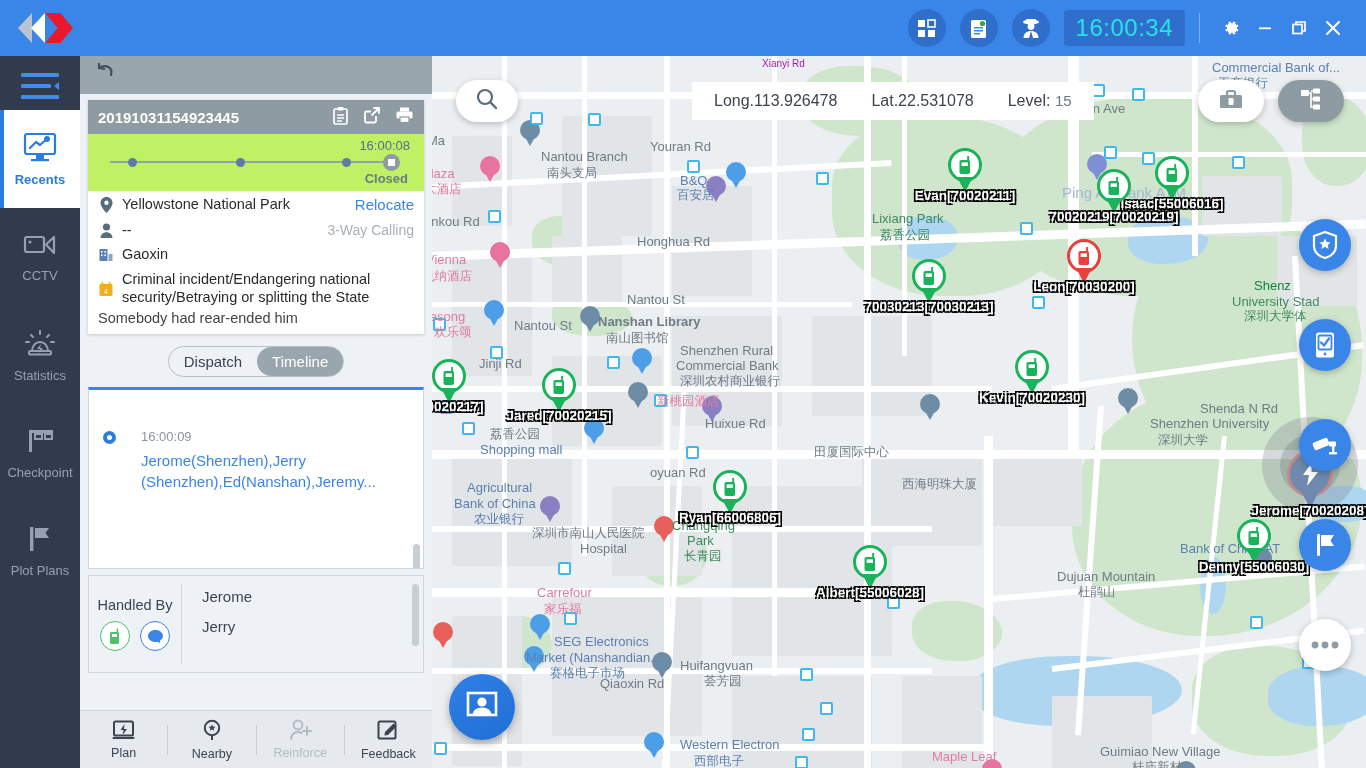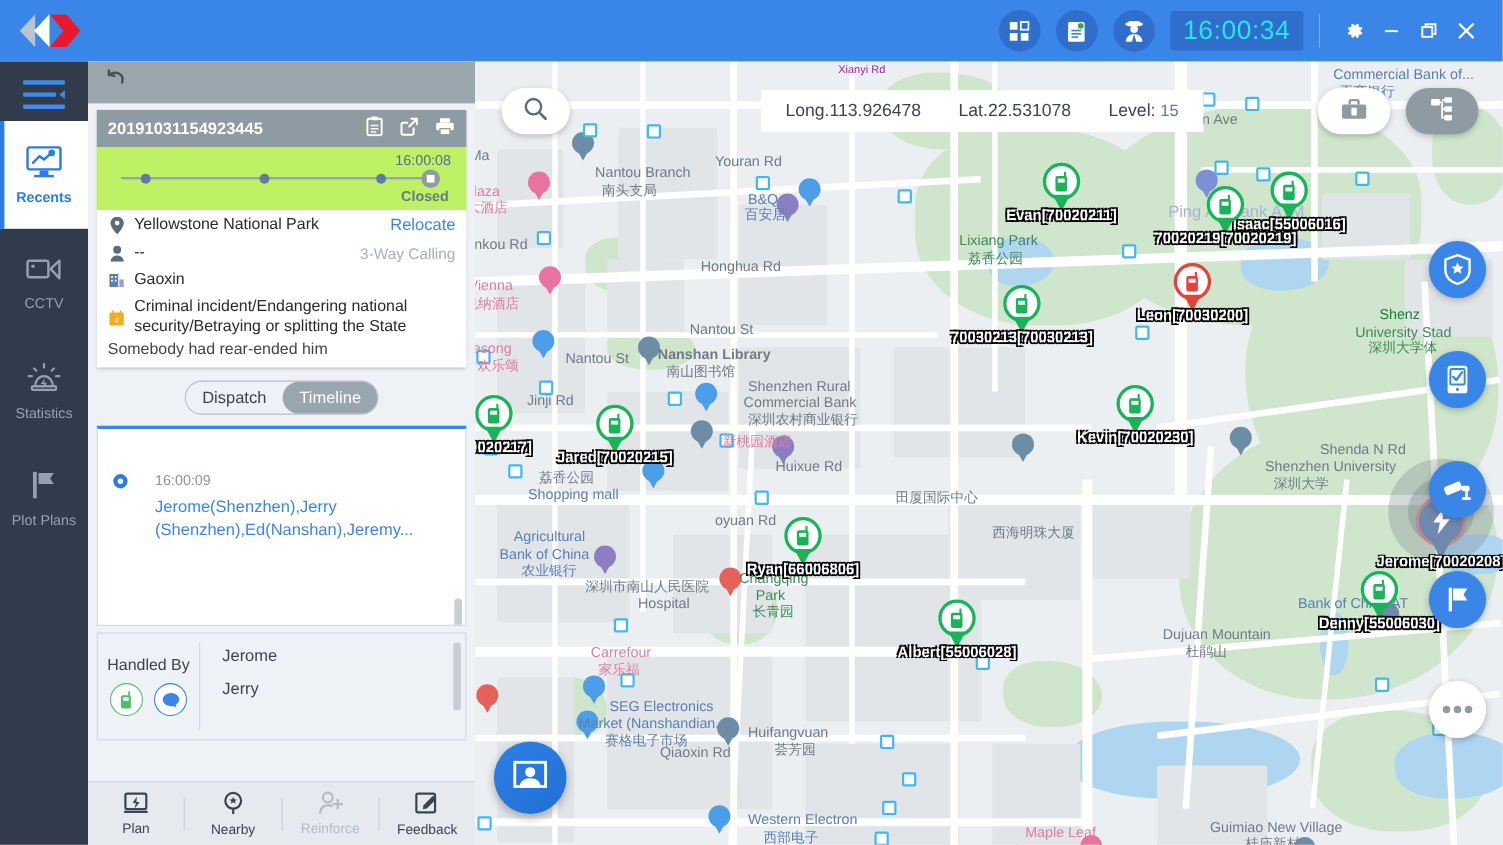--- a/index.html
+++ b/index.html
@@ -298,6 +298,17 @@
     <span>Statistics</span>
   </div>
 
+  <div class="navitem">
+    <span>
+      <svg width="34" height="28" viewBox="0 0 34 28">
+          <rect x="6" y="3" width="24" height="3" fill="#97a0b0"></rect>
+          <rect x="6" y="3" width="3" height="22" fill="#97a0b0"></rect>
+          <rect x="12" y="7" width="7" height="5" fill="none" stroke="#97a0b0" stroke-width="2"></rect>
+          <rect x="22" y="7" width="7" height="5" fill="none" stroke="#97a0b0" stroke-width="2"></rect>
+        </svg>
+    </span>
+    <span>Checkpoint</span>
+  </div>
 
   <div class="navitem">
     <span>

